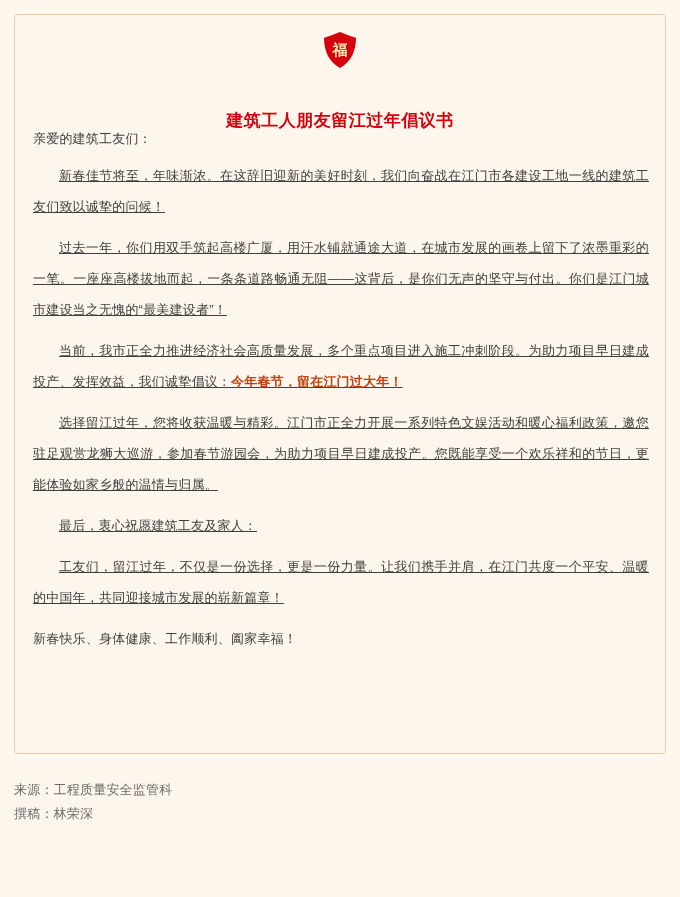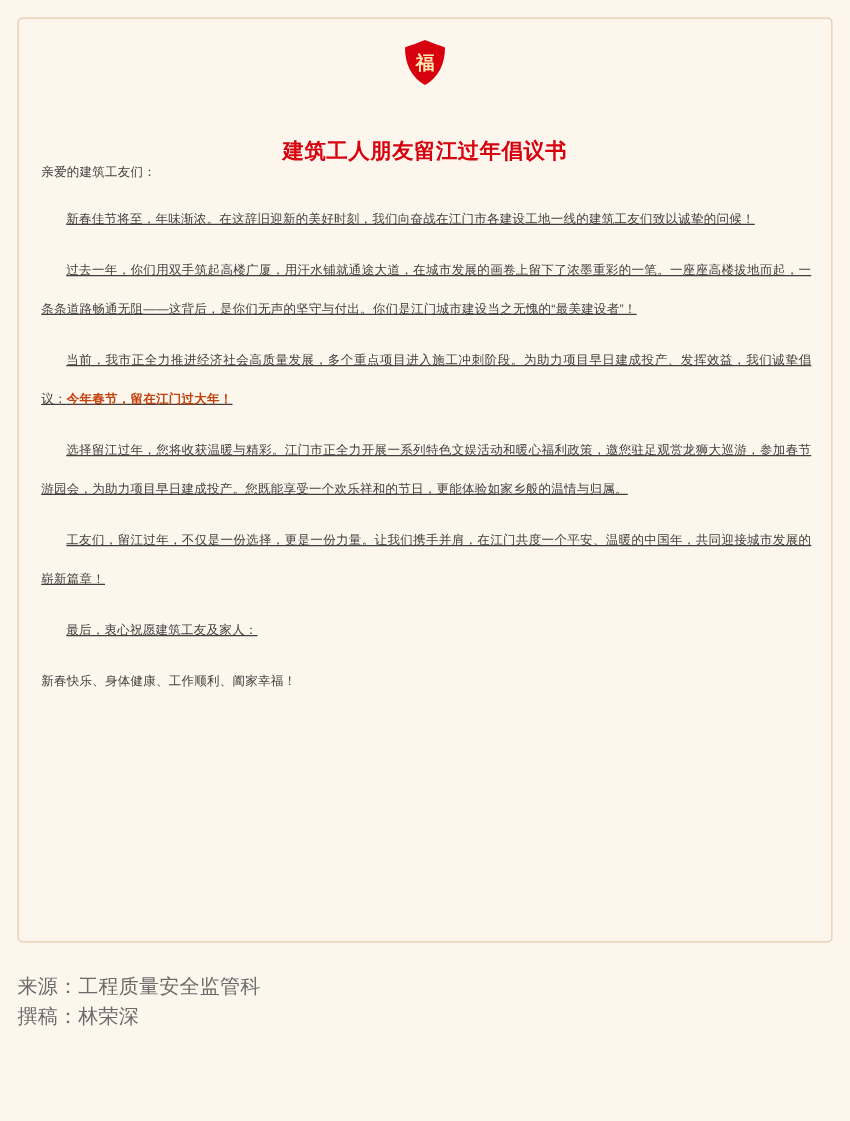--- a/index.html
+++ b/index.html
@@ -81,7 +81,7 @@
     width: 616px;
   }
   .para {
-    font-size: 10px;
+    font-size: 13px;
     line-height: 31px;
     color: #3f3f3f;
     margin: 0 0 10px 0;

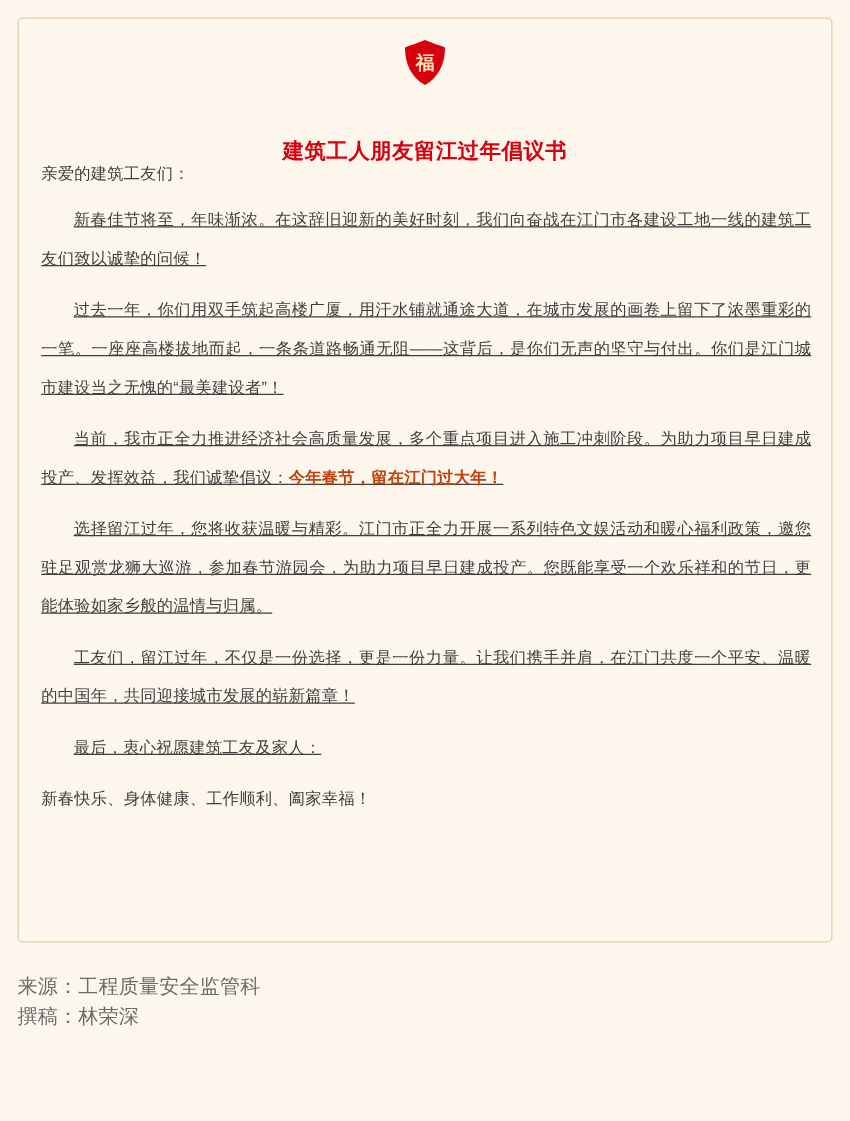--- a/index.html
+++ b/index.html
@@ -140,9 +140,9 @@
 
       <p class="para indent">选择留江过年，您将收获温暖与精彩。江门市正全力开展一系列特色文娱活动和暖心福利政策，邀您驻足观赏龙狮大巡游，参加春节游园会，为助力项目早日建成投产。您既能享受一个欢乐祥和的节日，更能体验如家乡般的温情与归属。</p>
 
+      <p class="para indent">最后，衷心祝愿建筑工友及家人：</p>
+
       <p class="para indent">工友们，留江过年，不仅是一份选择，更是一份力量。让我们携手并肩，在江门共度一个平安、温暖的中国年，共同迎接城市发展的崭新篇章！</p>
-
-      <p class="para indent">最后，衷心祝愿建筑工友及家人：</p>
 
       <p class="para">新春快乐、身体健康、工作顺利、阖家幸福！</p>
 

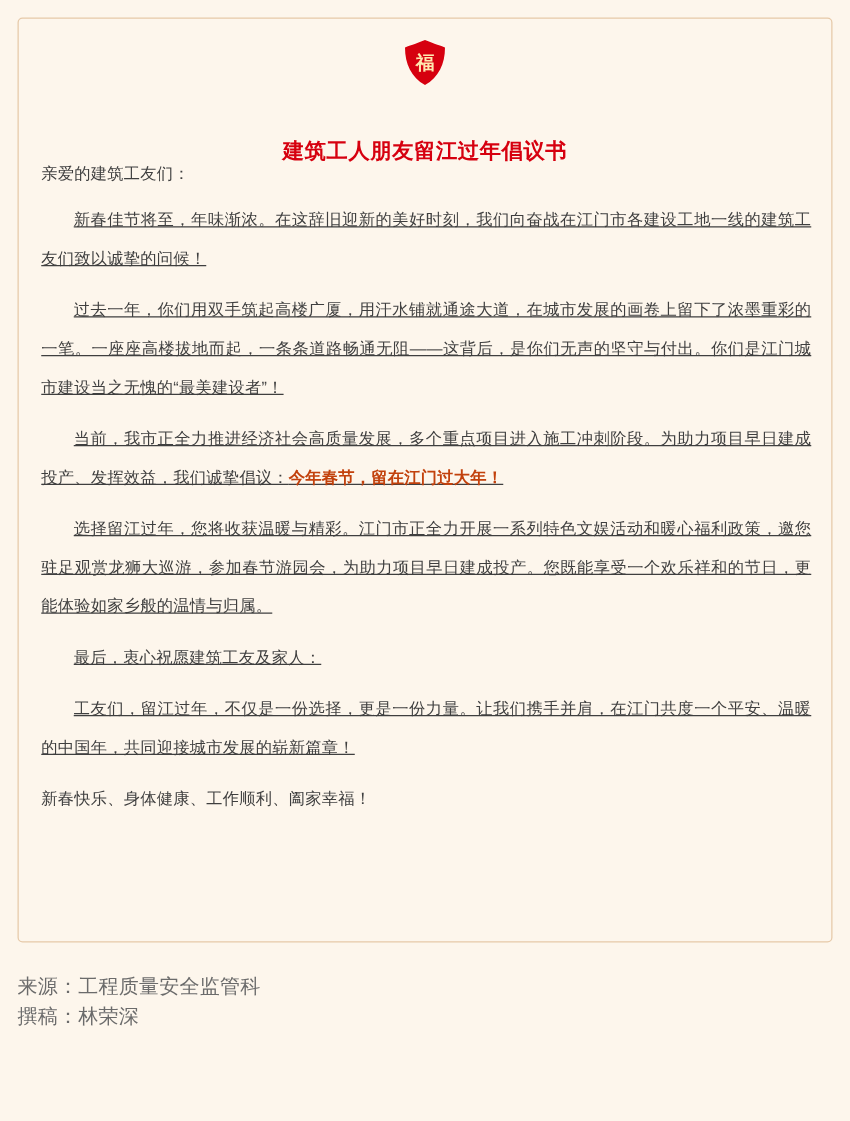--- a/index.html
+++ b/index.html
@@ -106,7 +106,7 @@
     width: 652px;
   }
   .footer-line {
-    font-size: 16px;
+    font-size: 13px;
     line-height: 24px;
     color: #6b6b6b;
     letter-spacing: 0.2px;

